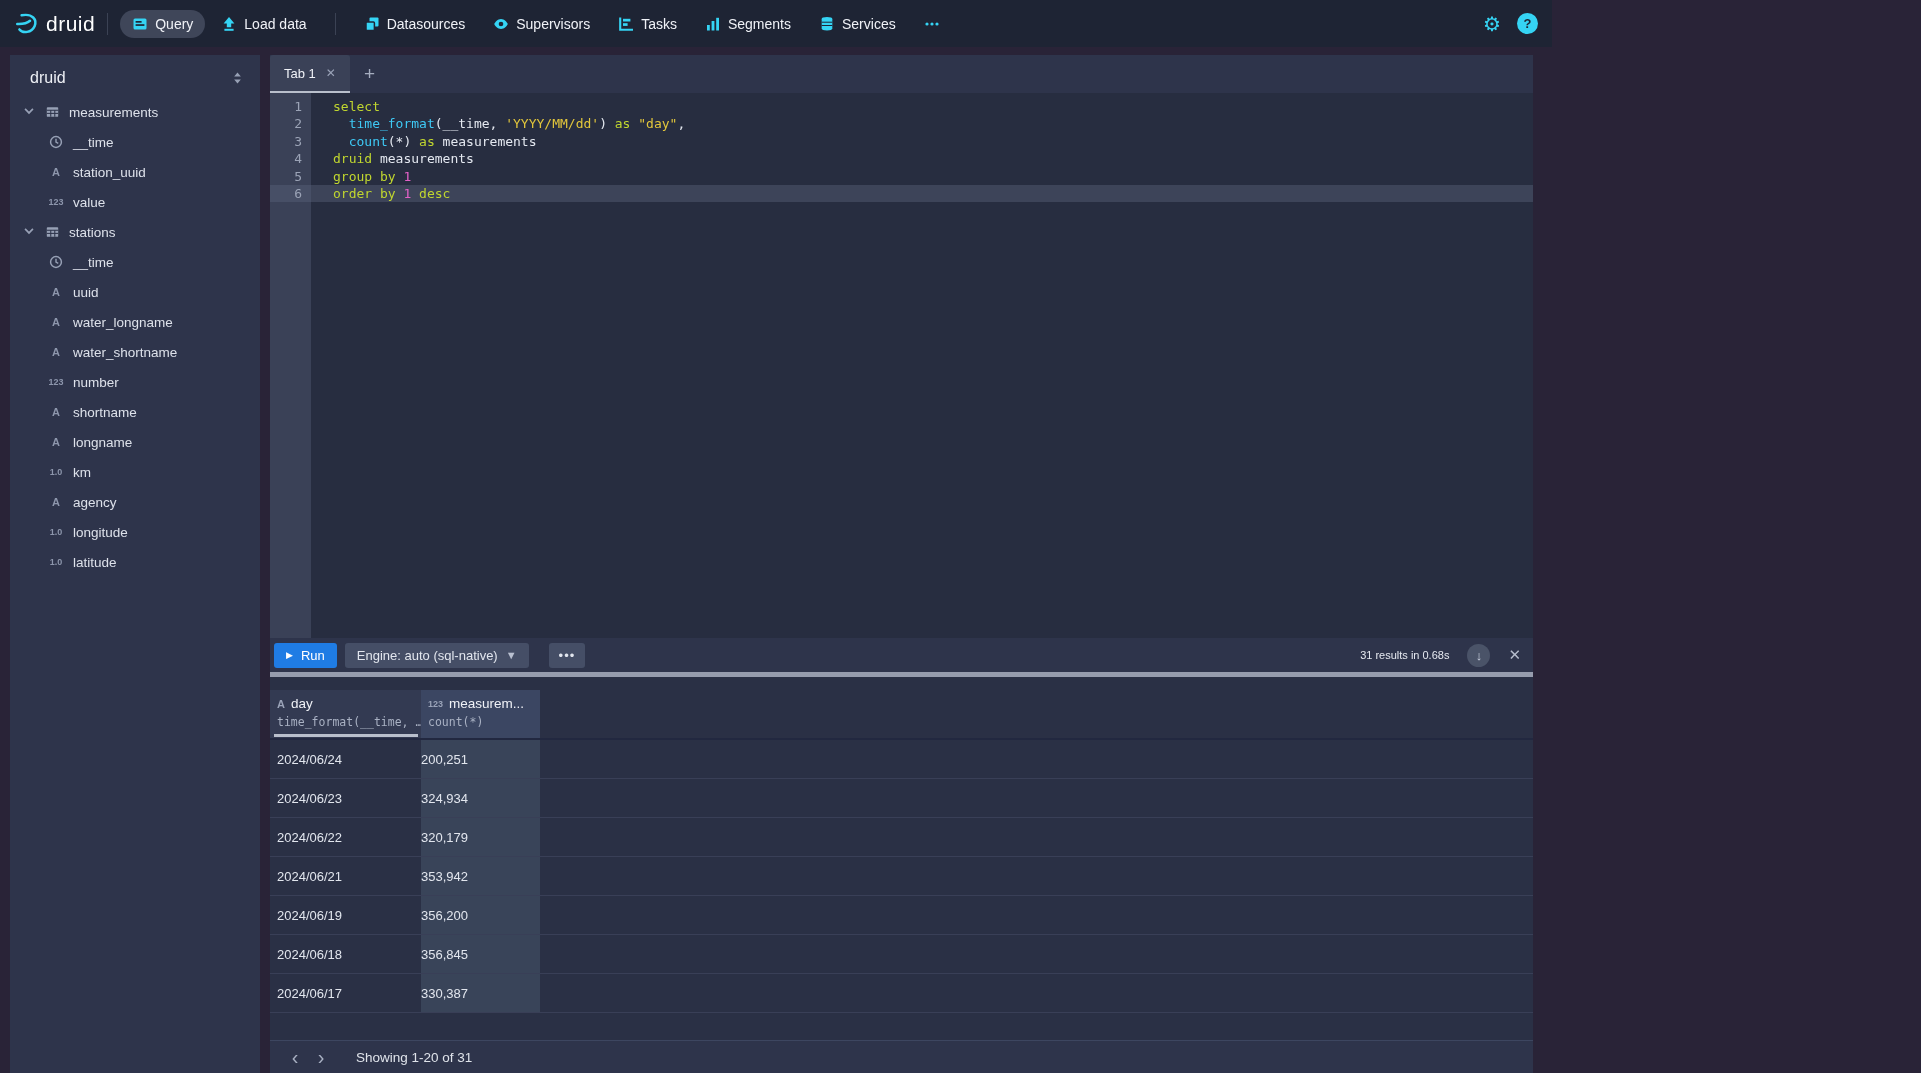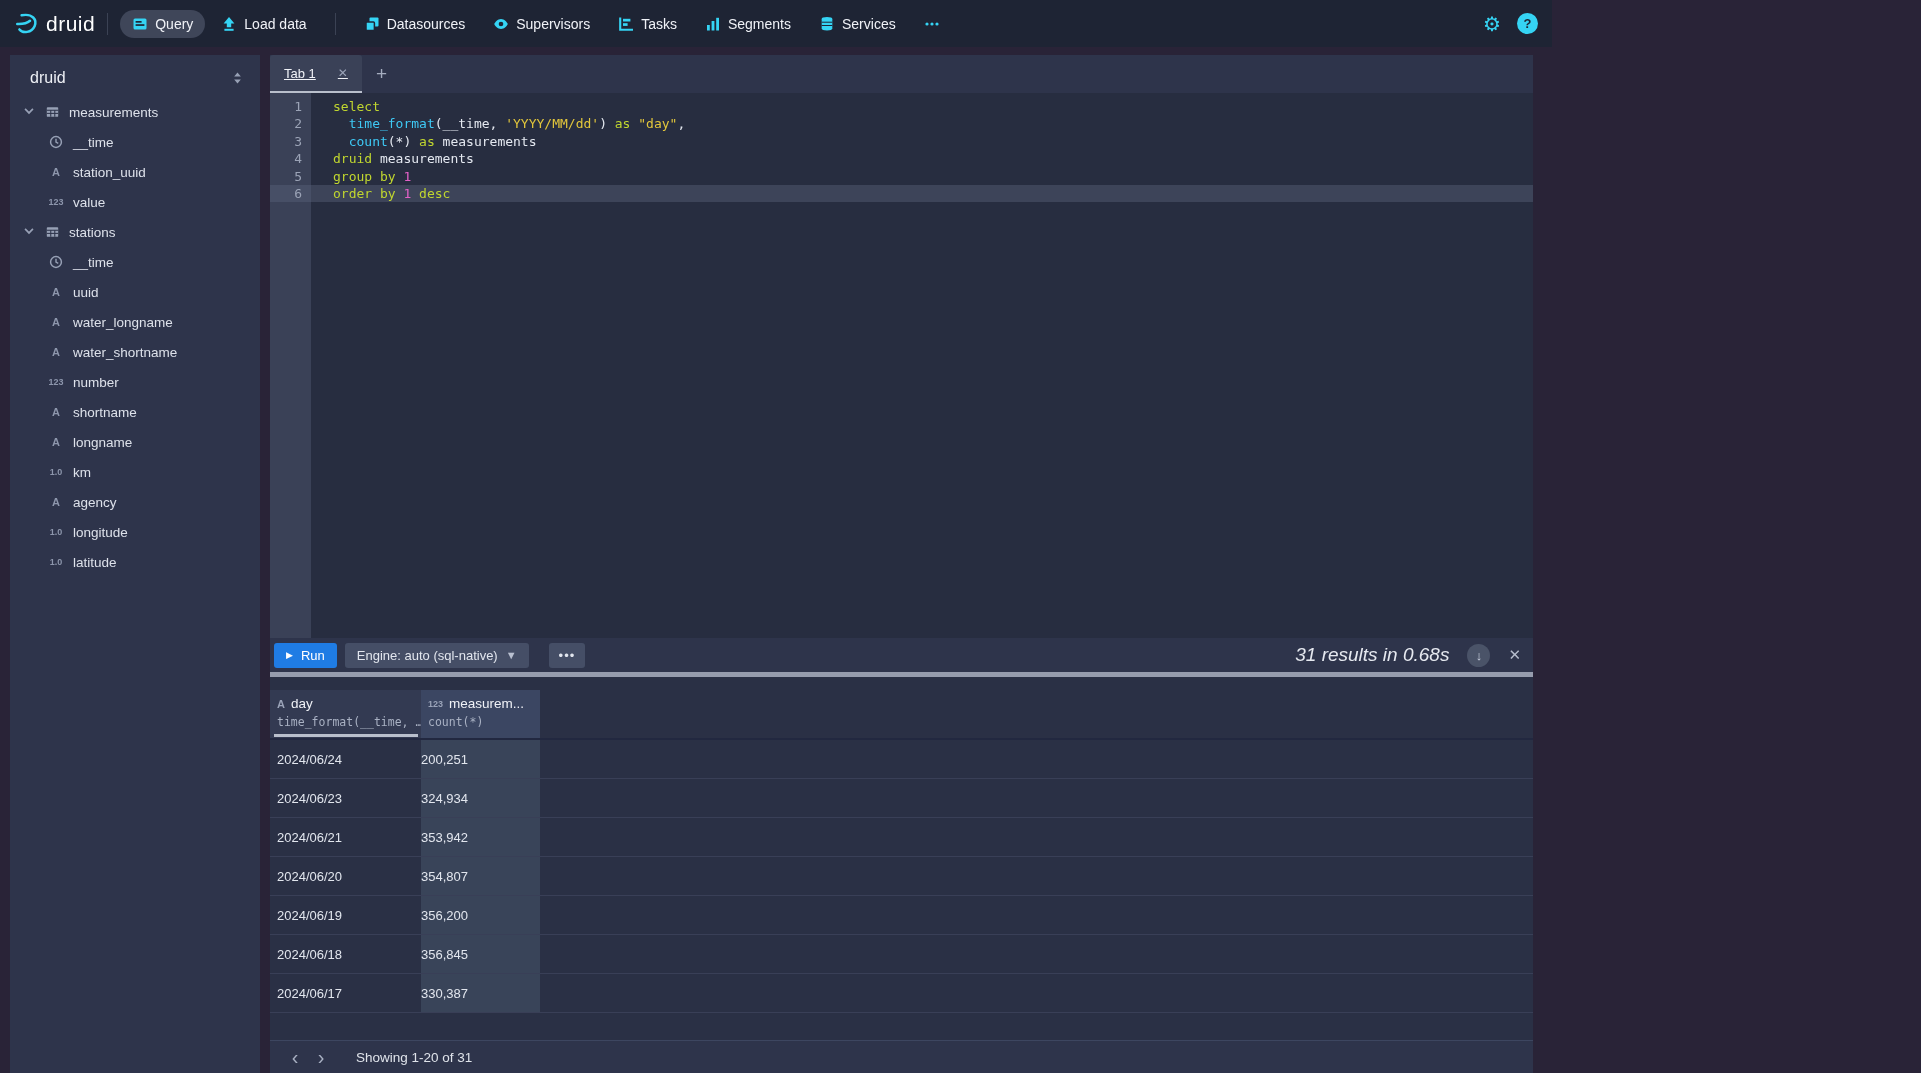--- a/index.html
+++ b/index.html
@@ -39,8 +39,8 @@
   
   .workarea{ position:absolute; left:270px; right:19px; top:55px; bottom:0; }
   .tabbar{ height:38px; background:#2e344b; display:flex; align-items:center; }
-  .tab{ height:38px; display:flex; align-items:center; gap:22px; padding:0 14px; background:#3a4157;
-        border-bottom:2px solid #b9bfcc; font-size:13px; color:#f0f2f7; border-radius:3px 3px 0 0; cursor:pointer;text-decoration:underline; }
+  .tab{ height:38px; display:flex; align-items:center; gap:10px; padding:0 14px; background:#3a4157;
+        border-bottom:2px solid #b9bfcc; font-size:13px; color:#f0f2f7; border-radius:3px 3px 0 0; cursor:pointer; }
   .tab-close{ color:#9aa3b8; font-size:12px; cursor:pointer; }
   .tab-add{ margin-left:14px; color:#a5adbf; font-size:19px; cursor:pointer; }
   

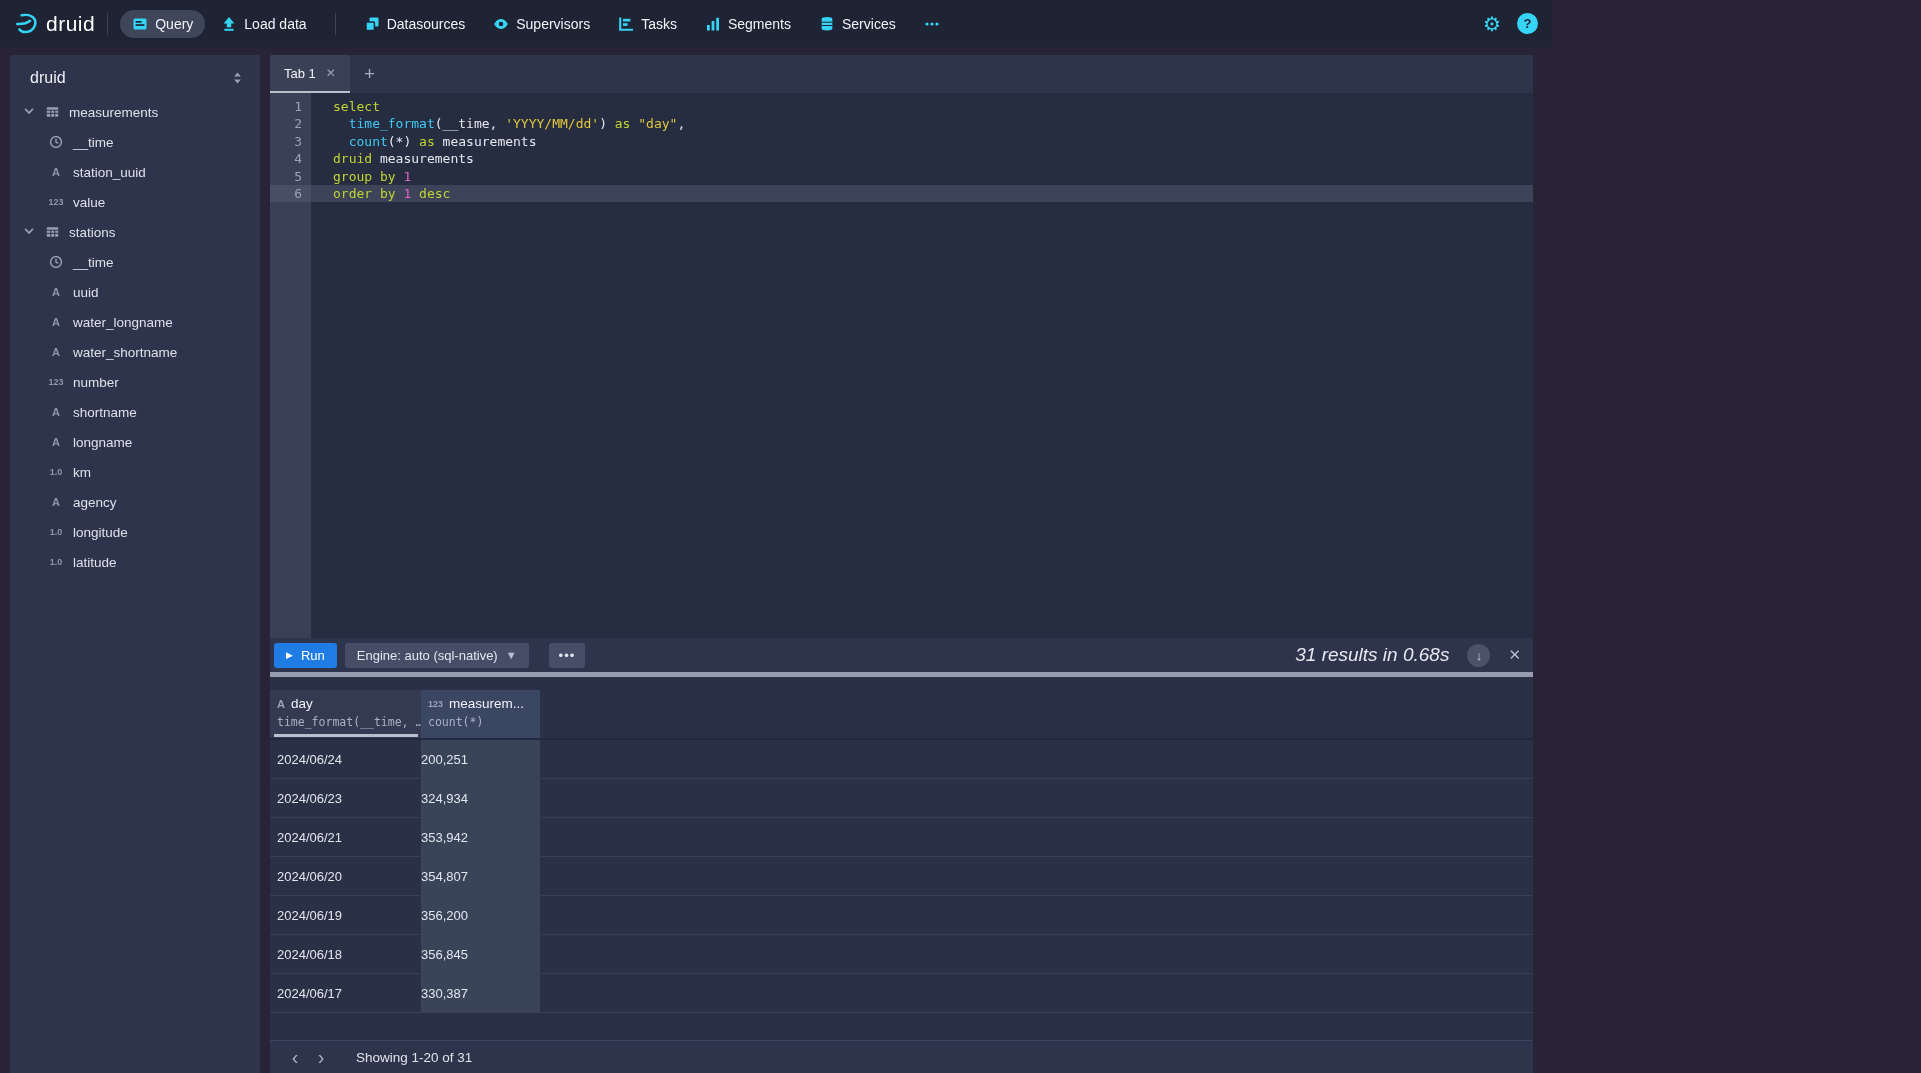--- a/index.html
+++ b/index.html
@@ -63,7 +63,7 @@
   .caret{ font-size:11px; color:#b9c0d0; }
   .btn-more{ background:#454e66; color:#e2e6ee; margin-left:20px; padding:0 10px; letter-spacing:1px; }
   .run-right{ margin-left:auto; display:flex; align-items:center; gap:18px; }
-  .status-text{ font-size:19px; color:#e6e9f0;font-style:italic; }
+  .status-text{ font-size:11px; color:#e6e9f0; }
   .dl-circle{ width:23px; height:23px; border-radius:50%; background:#4a5368; color:#ccd2e0;
               display:flex; align-items:center; justify-content:center; font-size:13px; cursor:pointer; }
   .close-x{ color:#b6bdcc; font-size:15px; cursor:pointer; }

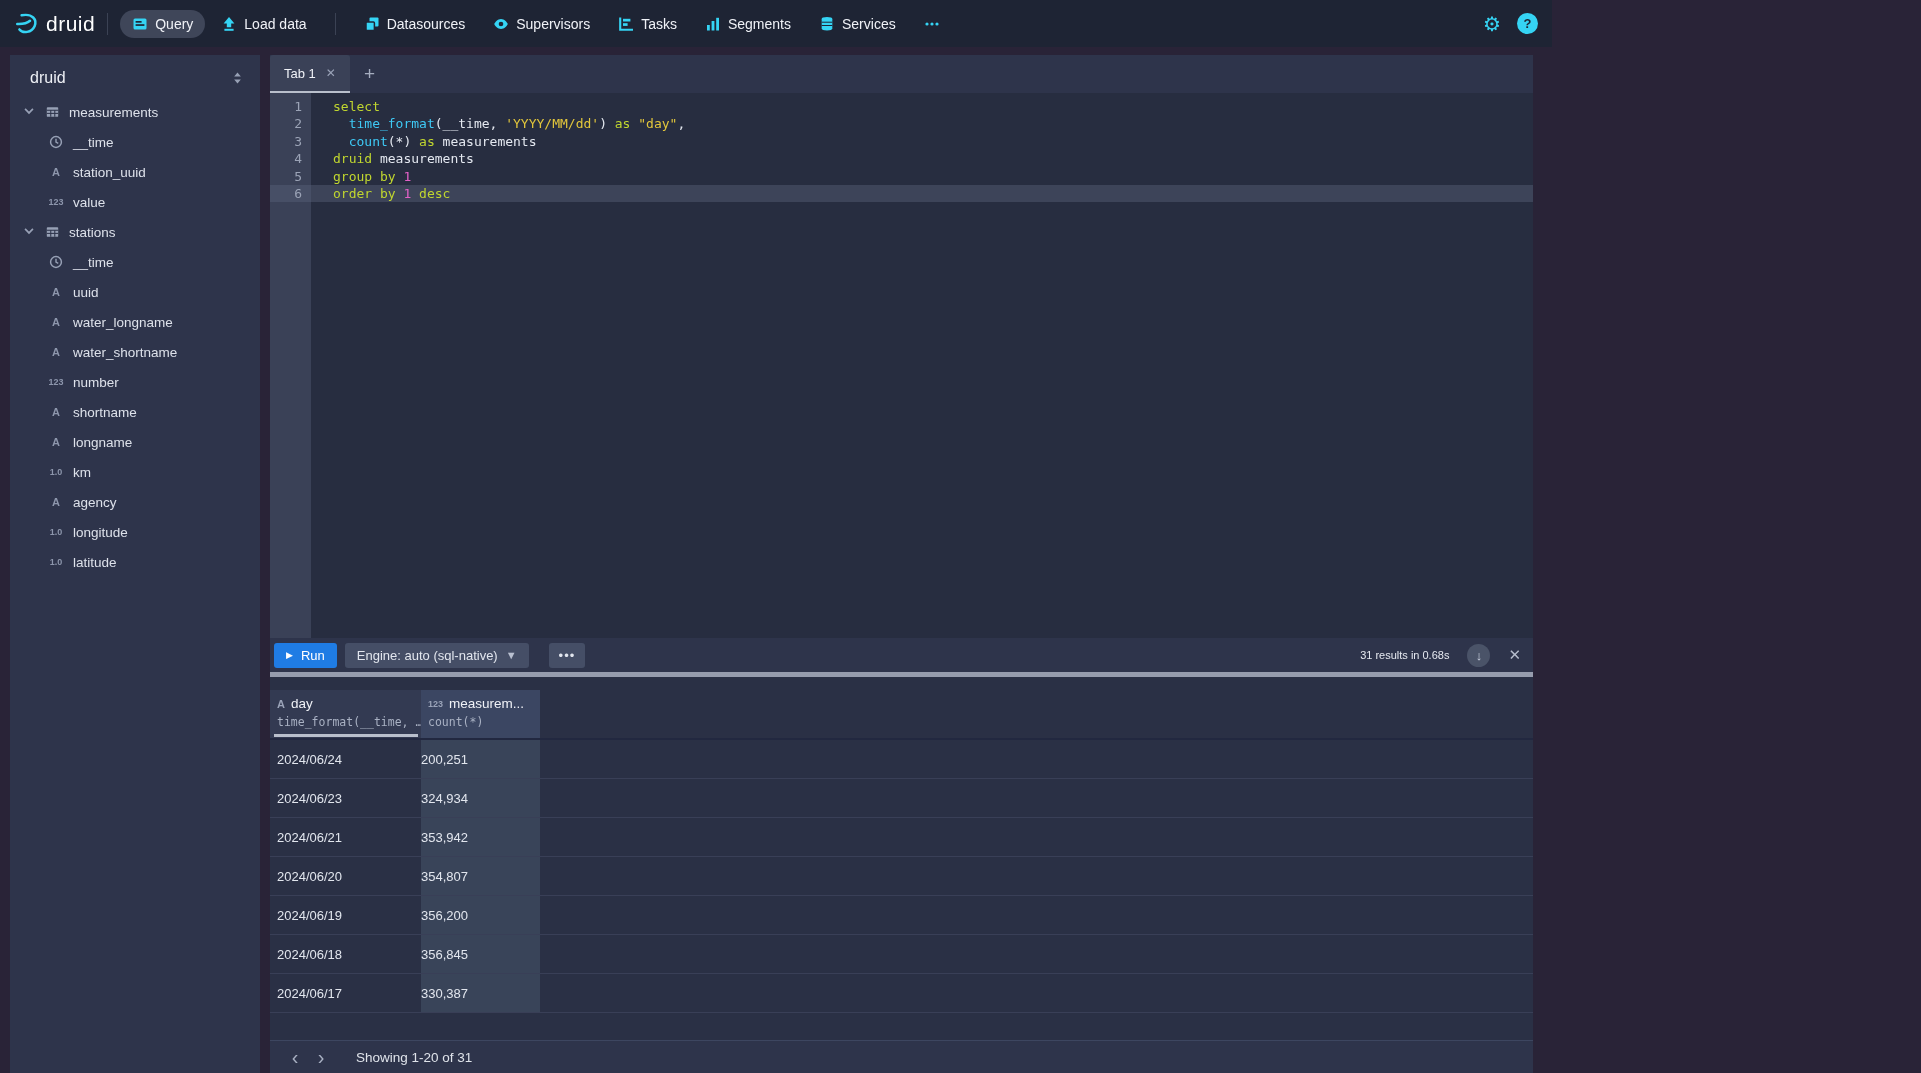--- a/index.html
+++ b/index.html
@@ -399,6 +399,10 @@
             <div class="td c2">324,934</div>
           </div>
           <div class="trow">
+            <div class="td c1">2024/06/22</div>
+            <div class="td c2">320,179</div>
+          </div>
+          <div class="trow">
             <div class="td c1">2024/06/21</div>
             <div class="td c2">353,942</div>
           </div>

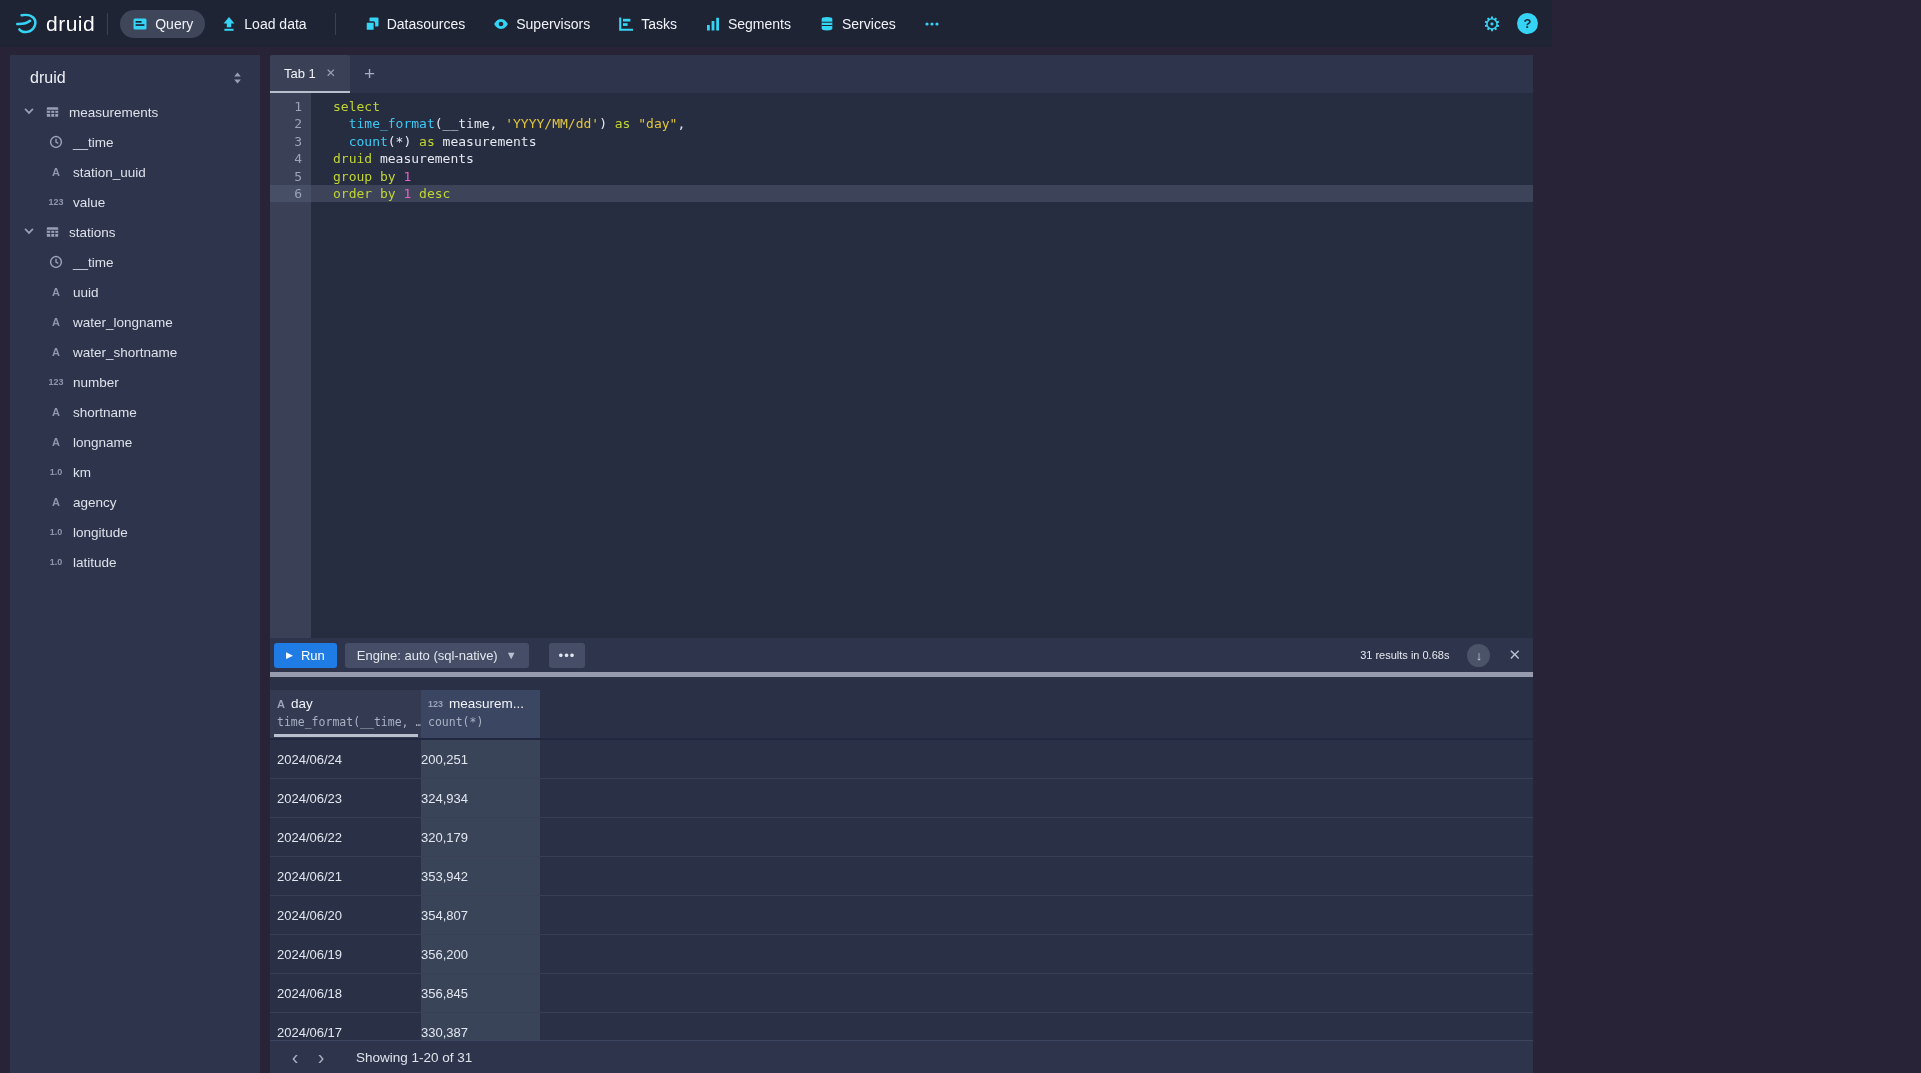--- a/index.html
+++ b/index.html
@@ -407,10 +407,6 @@
             <div class="td c2">353,942</div>
           </div>
           <div class="trow">
-            <div class="td c1">2024/06/20</div>
-            <div class="td c2">354,807</div>
-          </div>
-          <div class="trow">
             <div class="td c1">2024/06/19</div>
             <div class="td c2">356,200</div>
           </div>

